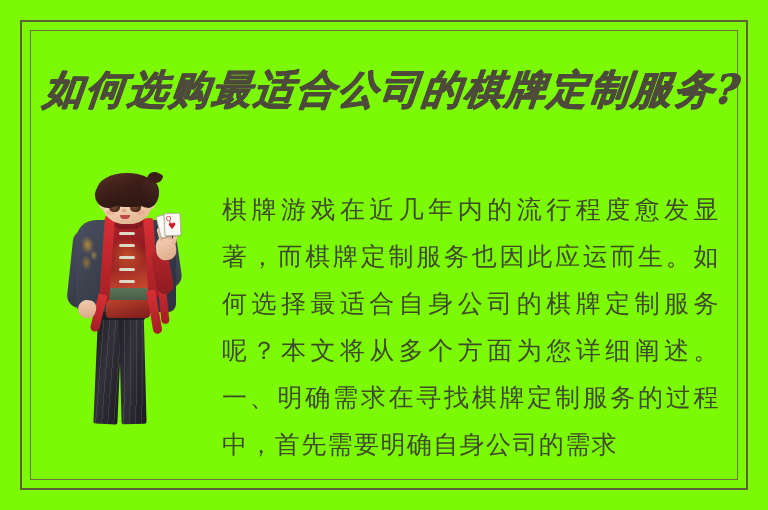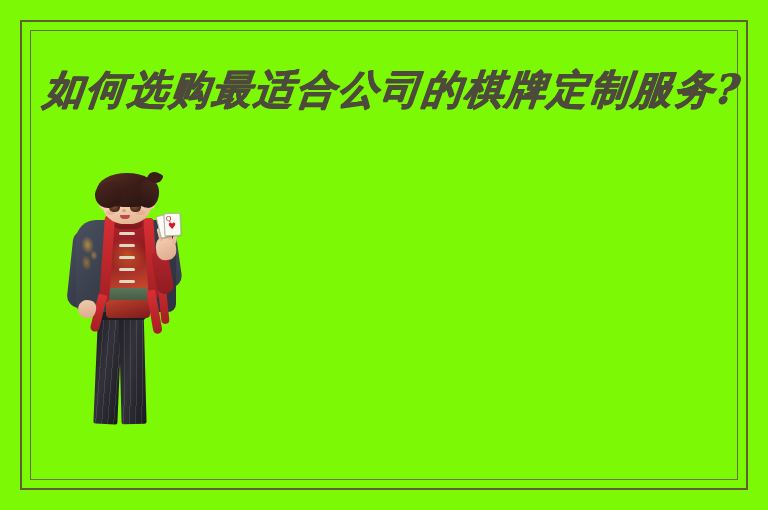--- a/index.html
+++ b/index.html
@@ -366,6 +366,9 @@
 
   <div class="headline">如何选购最适合公司的棋牌定制服务?</div>
 
+  <div class="body-copy">
+    <p>棋牌游戏在近几年内的流行程度愈发显著，而棋牌定制服务也因此应运而生。如何选择最适合自身公司的棋牌定制服务呢？本文将从多个方面为您详细阐述。一、明确需求在寻找棋牌定制服务的过程中，首先需要明确自身公司的需求</p>
+  </div>
 
   <div class="character">
 

